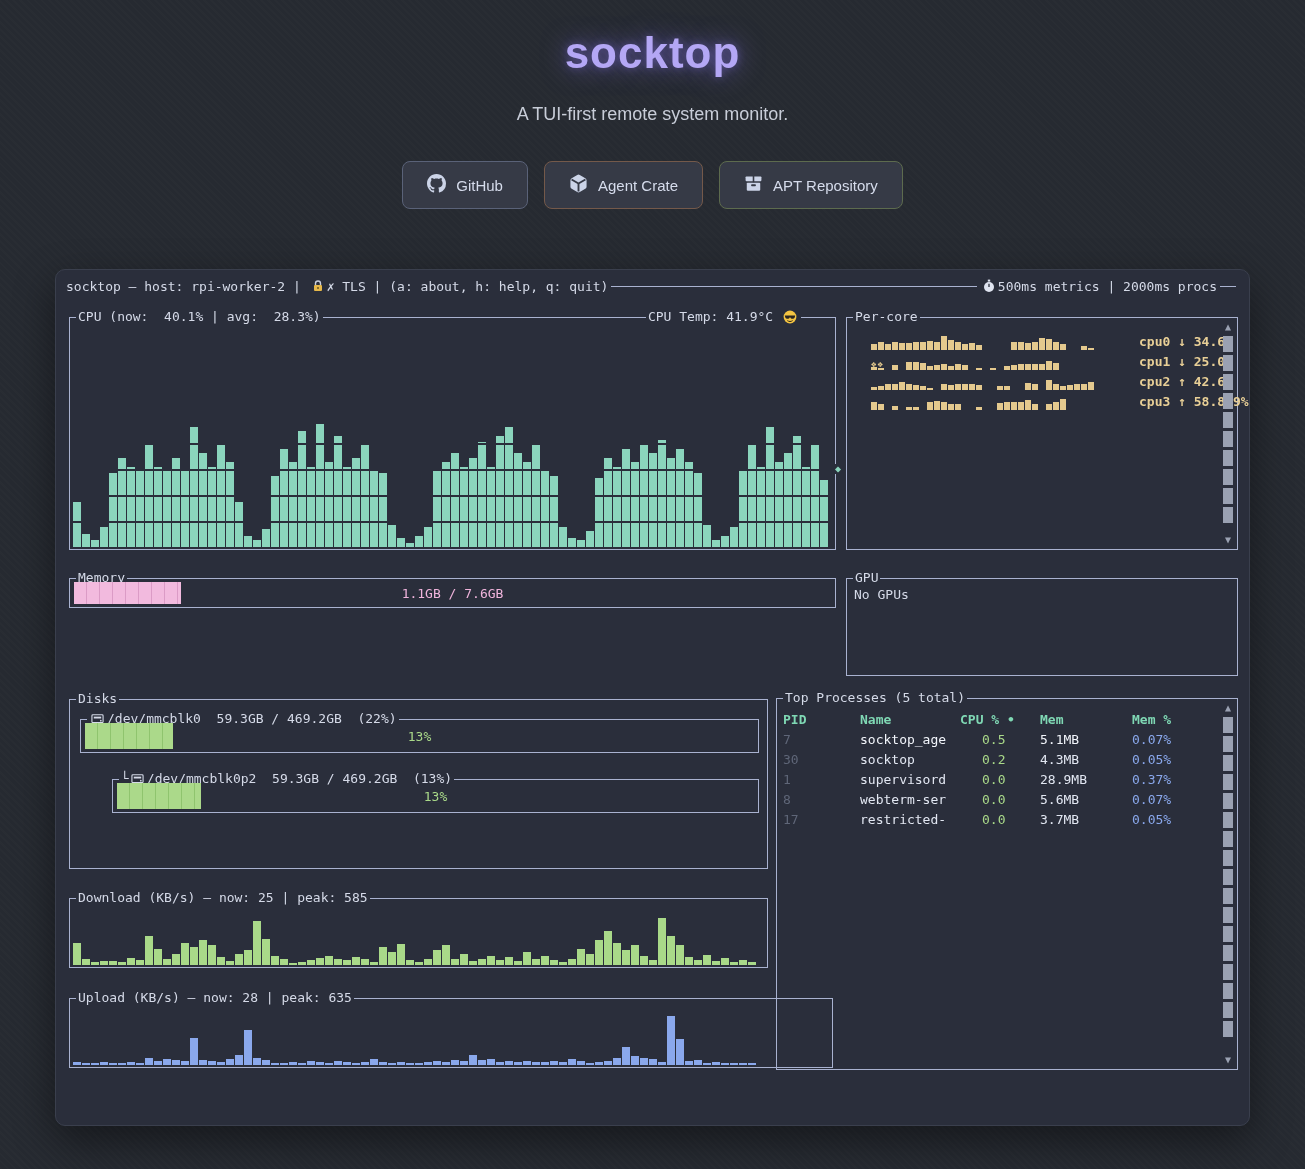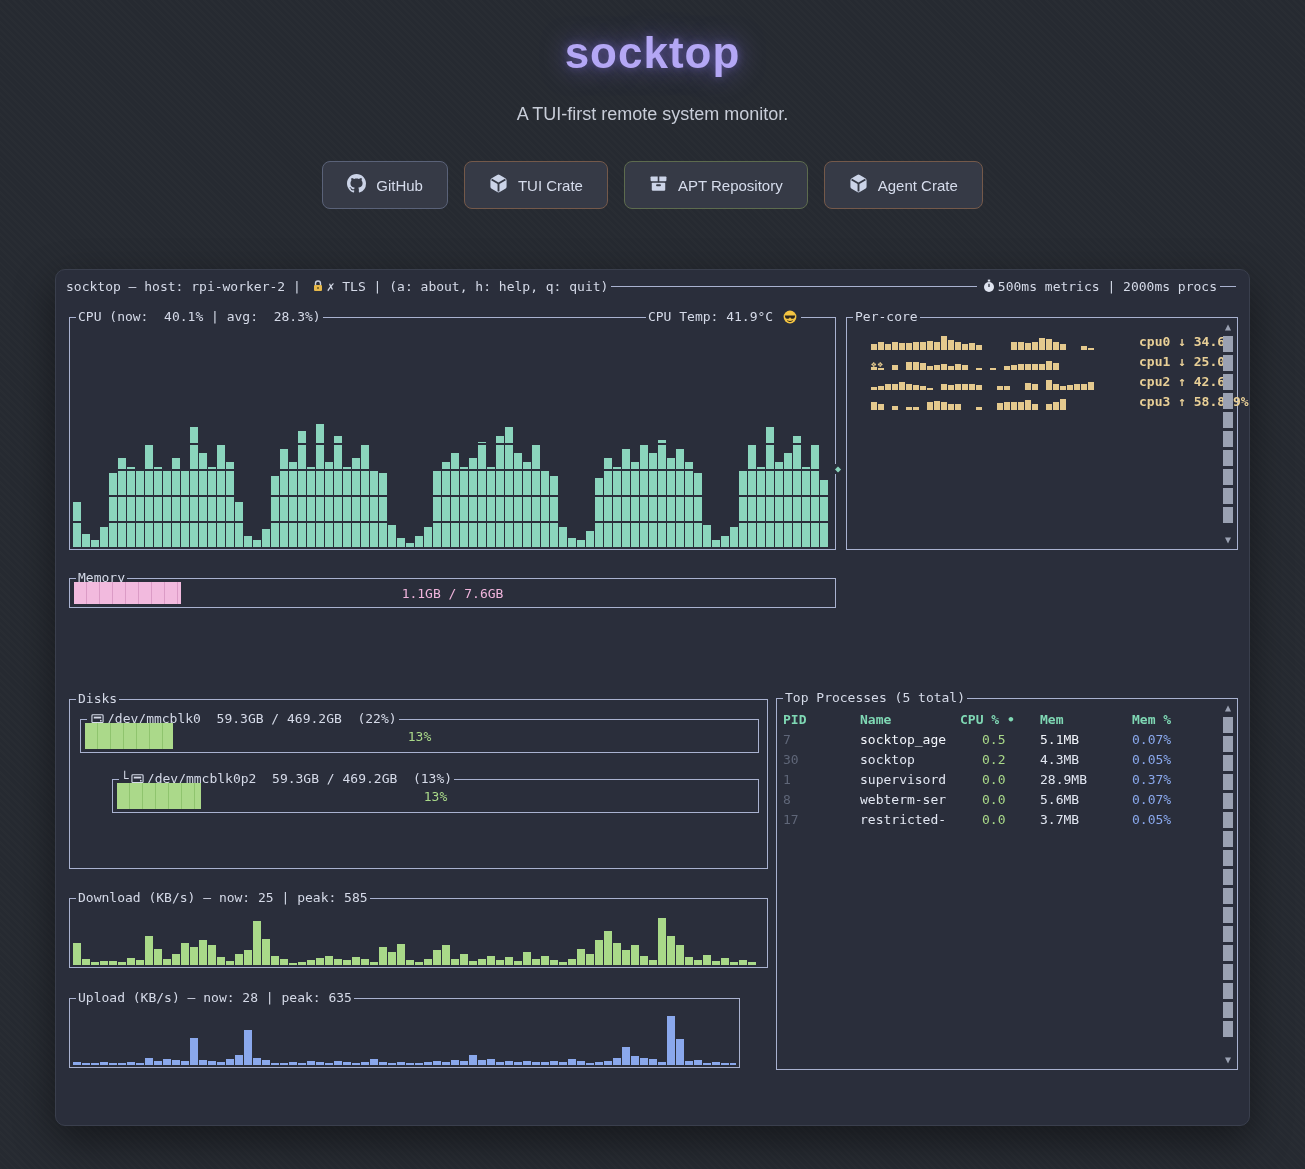--- a/index.html
+++ b/index.html
@@ -106,16 +106,6 @@
             </svg>
         </span>
         <span>GitHub</span>
-      </a>
-      <a class="btn b-warm">
-        <span class="ic">
-          <svg viewBox="0 0 24 24" width="19" height="19" fill="none" stroke="#ccd4e8" stroke-width="2.4" stroke-linejoin="round">
-              <path fill="#ccd4e8" d="M21 16V8a2 2 0 0 0-1-1.73l-7-4a2 2 0 0 0-2 0l-7 4A2 2 0 0 0 3 8v8a2 2 0 0 0 1 1.73l7 4a2 2 0 0 0 2 0l7-4A2 2 0 0 0 21 16z"></path>
-              <polyline points="3.27 6.96 12 12.01 20.73 6.96" stroke="#363a46"></polyline>
-              <line x1="12" y1="22.08" x2="12" y2="12" stroke="#363a46"></line>
-            </svg>
-        </span>
-        <span>TUI Crate</span>
       </a>
       <a class="btn b-green">
         <span class="ic">

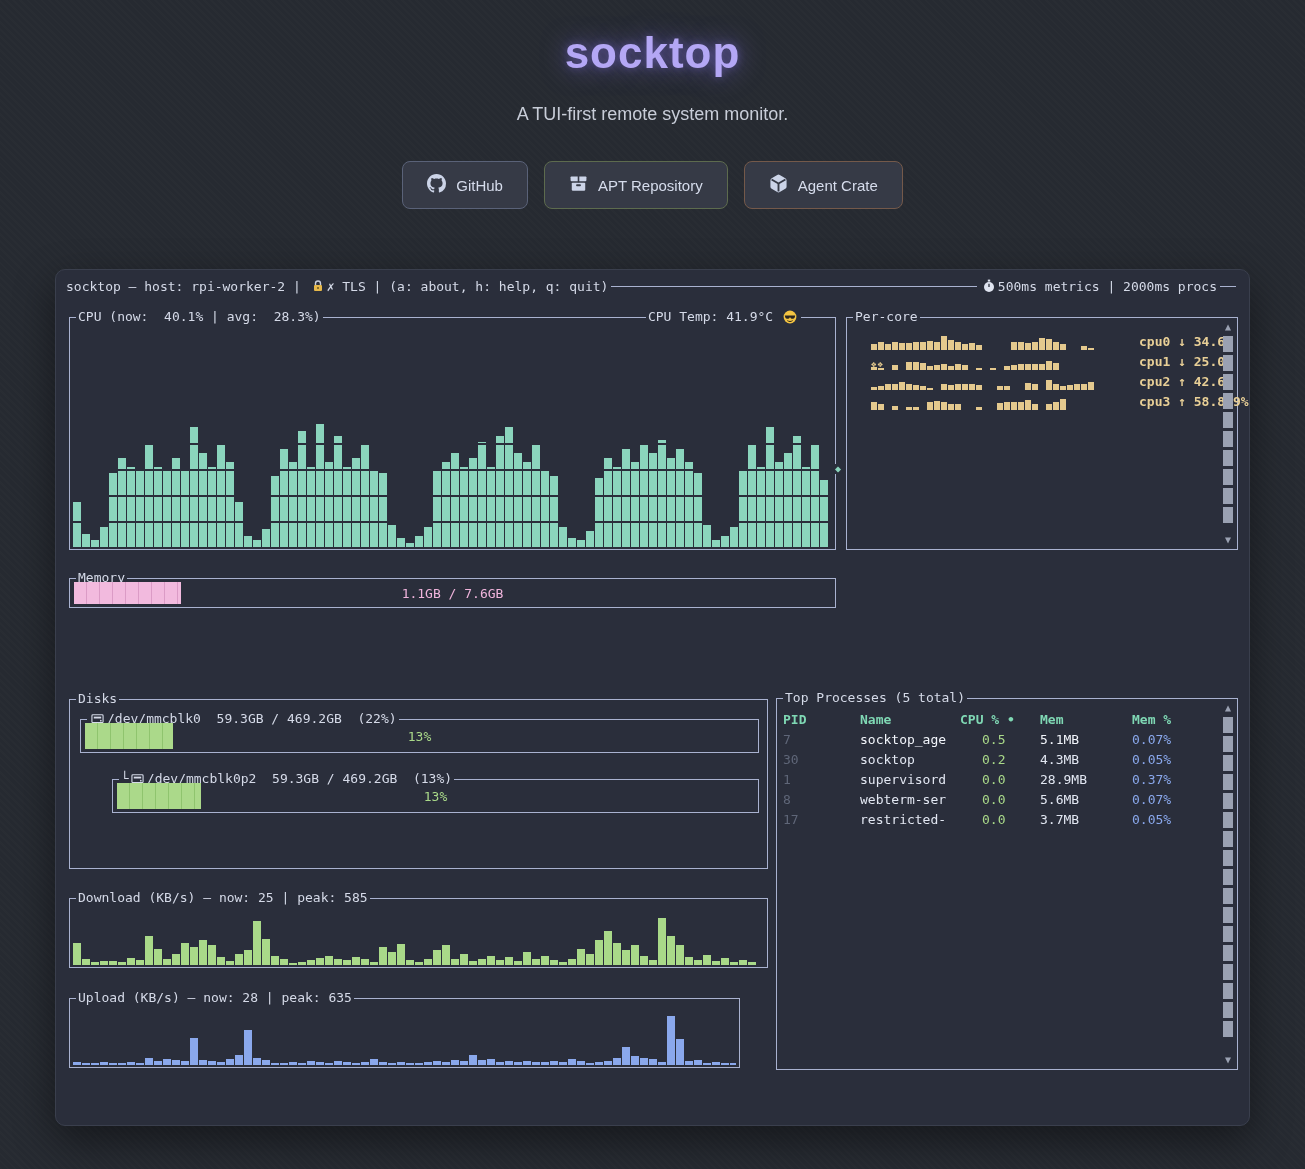--- a/index.html
+++ b/index.html
@@ -107,6 +107,16 @@
         </span>
         <span>GitHub</span>
       </a>
+      <a class="btn b-warm">
+        <span class="ic">
+          <svg viewBox="0 0 24 24" width="19" height="19" fill="none" stroke="#ccd4e8" stroke-width="2.4" stroke-linejoin="round">
+              <path fill="#ccd4e8" d="M21 16V8a2 2 0 0 0-1-1.73l-7-4a2 2 0 0 0-2 0l-7 4A2 2 0 0 0 3 8v8a2 2 0 0 0 1 1.73l7 4a2 2 0 0 0 2 0l7-4A2 2 0 0 0 21 16z"></path>
+              <polyline points="3.27 6.96 12 12.01 20.73 6.96" stroke="#363a46"></polyline>
+              <line x1="12" y1="22.08" x2="12" y2="12" stroke="#363a46"></line>
+            </svg>
+        </span>
+        <span>Agent Crate</span>
+      </a>
       <a class="btn b-green">
         <span class="ic">
           <svg viewBox="0 0 24 24" width="19" height="19">
@@ -117,16 +127,6 @@
             </svg>
         </span>
         <span>APT Repository</span>
-      </a>
-      <a class="btn b-warm">
-        <span class="ic">
-          <svg viewBox="0 0 24 24" width="19" height="19" fill="none" stroke="#ccd4e8" stroke-width="2.4" stroke-linejoin="round">
-              <path fill="#ccd4e8" d="M21 16V8a2 2 0 0 0-1-1.73l-7-4a2 2 0 0 0-2 0l-7 4A2 2 0 0 0 3 8v8a2 2 0 0 0 1 1.73l7 4a2 2 0 0 0 2 0l7-4A2 2 0 0 0 21 16z"></path>
-              <polyline points="3.27 6.96 12 12.01 20.73 6.96" stroke="#363a46"></polyline>
-              <line x1="12" y1="22.08" x2="12" y2="12" stroke="#363a46"></line>
-            </svg>
-        </span>
-        <span>Agent Crate</span>
       </a>
     </nav>
   </header>

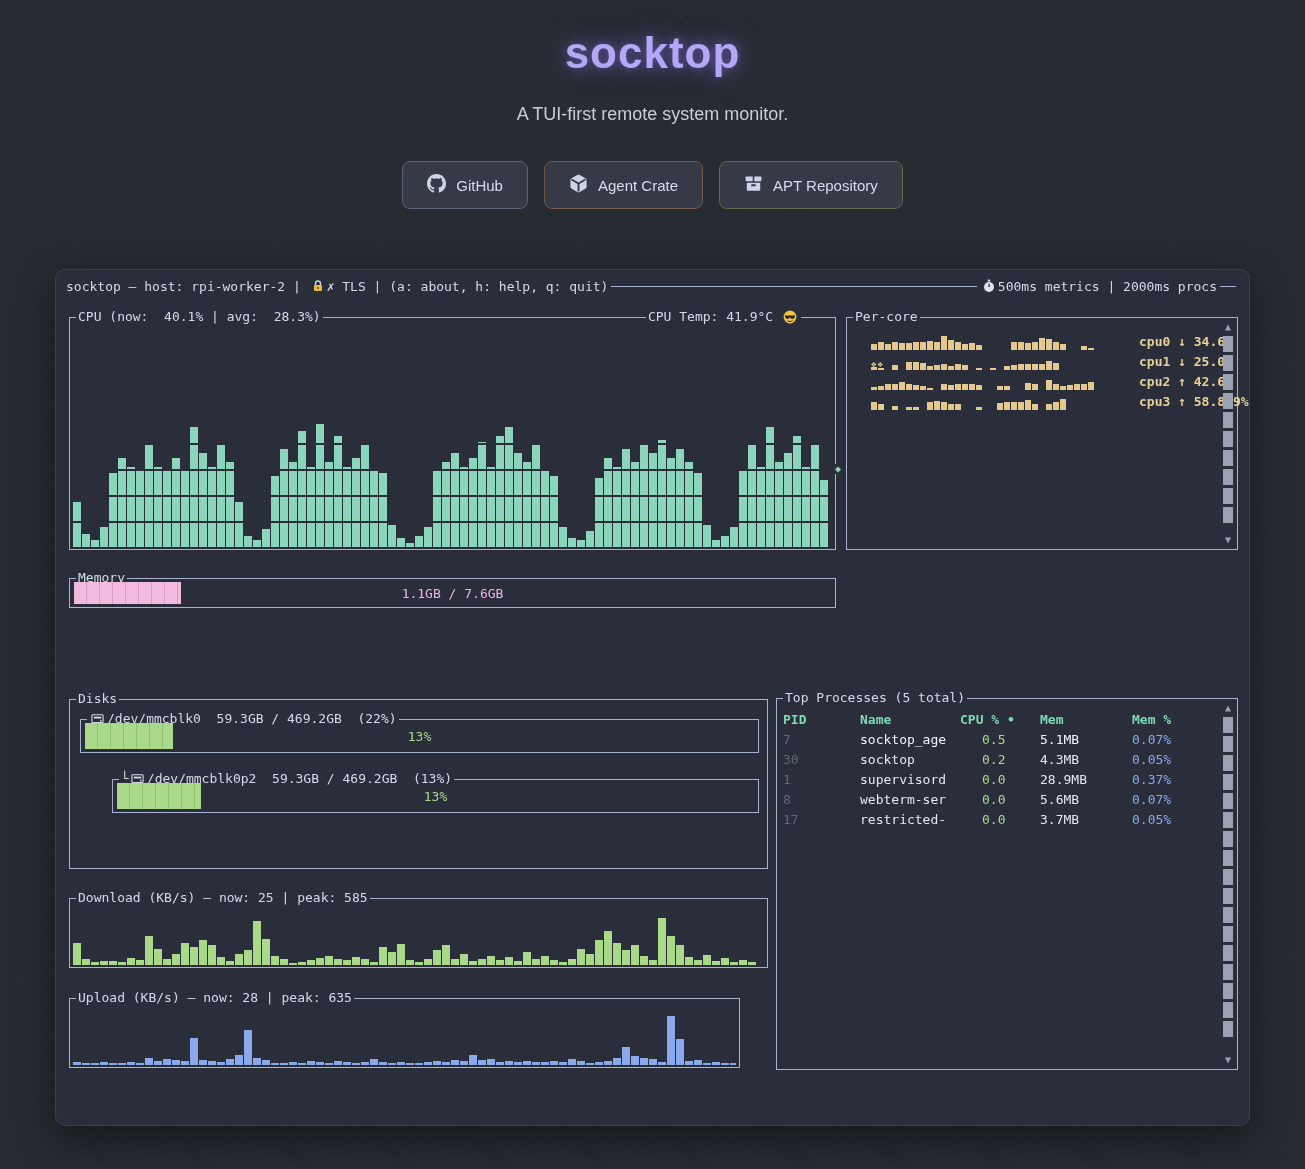--- a/index.html
+++ b/index.html
@@ -435,6 +435,10 @@
         <div class="meter-text" style="color:var(--pink);">1.1GB / 7.6GB</div>
       </div>
 
+      <div class="panel" style="left:790px; top:308px; width:392px; height:98px;">
+        <span class="legend">GPU</span>
+        <div class="gpu-text">No GPUs</div>
+      </div>
 
 
       <div class="panel" style="left:13px; top:429px; width:699px; height:170px;">

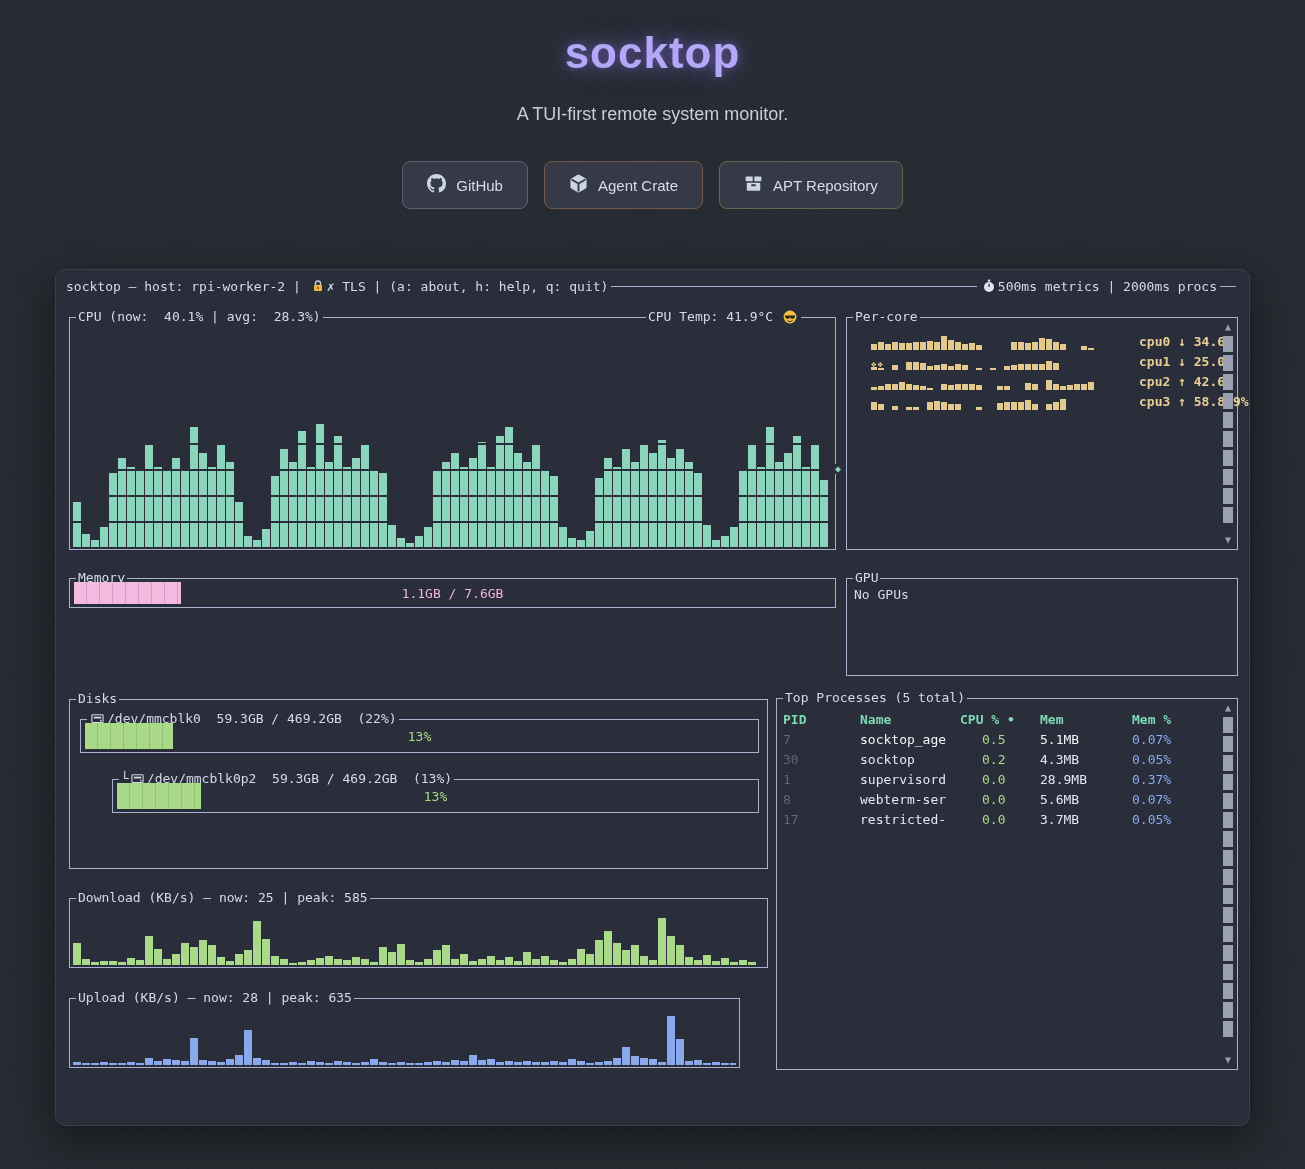--- a/index.html
+++ b/index.html
@@ -598,7 +598,7 @@
           </div>
       </div>
 
-      <div class="panel" style="left:13px; top:728px; width:671px; height:70px;">
+      <div class="panel" style="left:13px; top:728px; width:764px; height:70px;">
         <span class="legend">Upload (KB/s) — now: 28 | peak: 635</span>
         <div class="bars bars-net bars-ul">
             <div class="bar" style="height: 5%;"></div>

